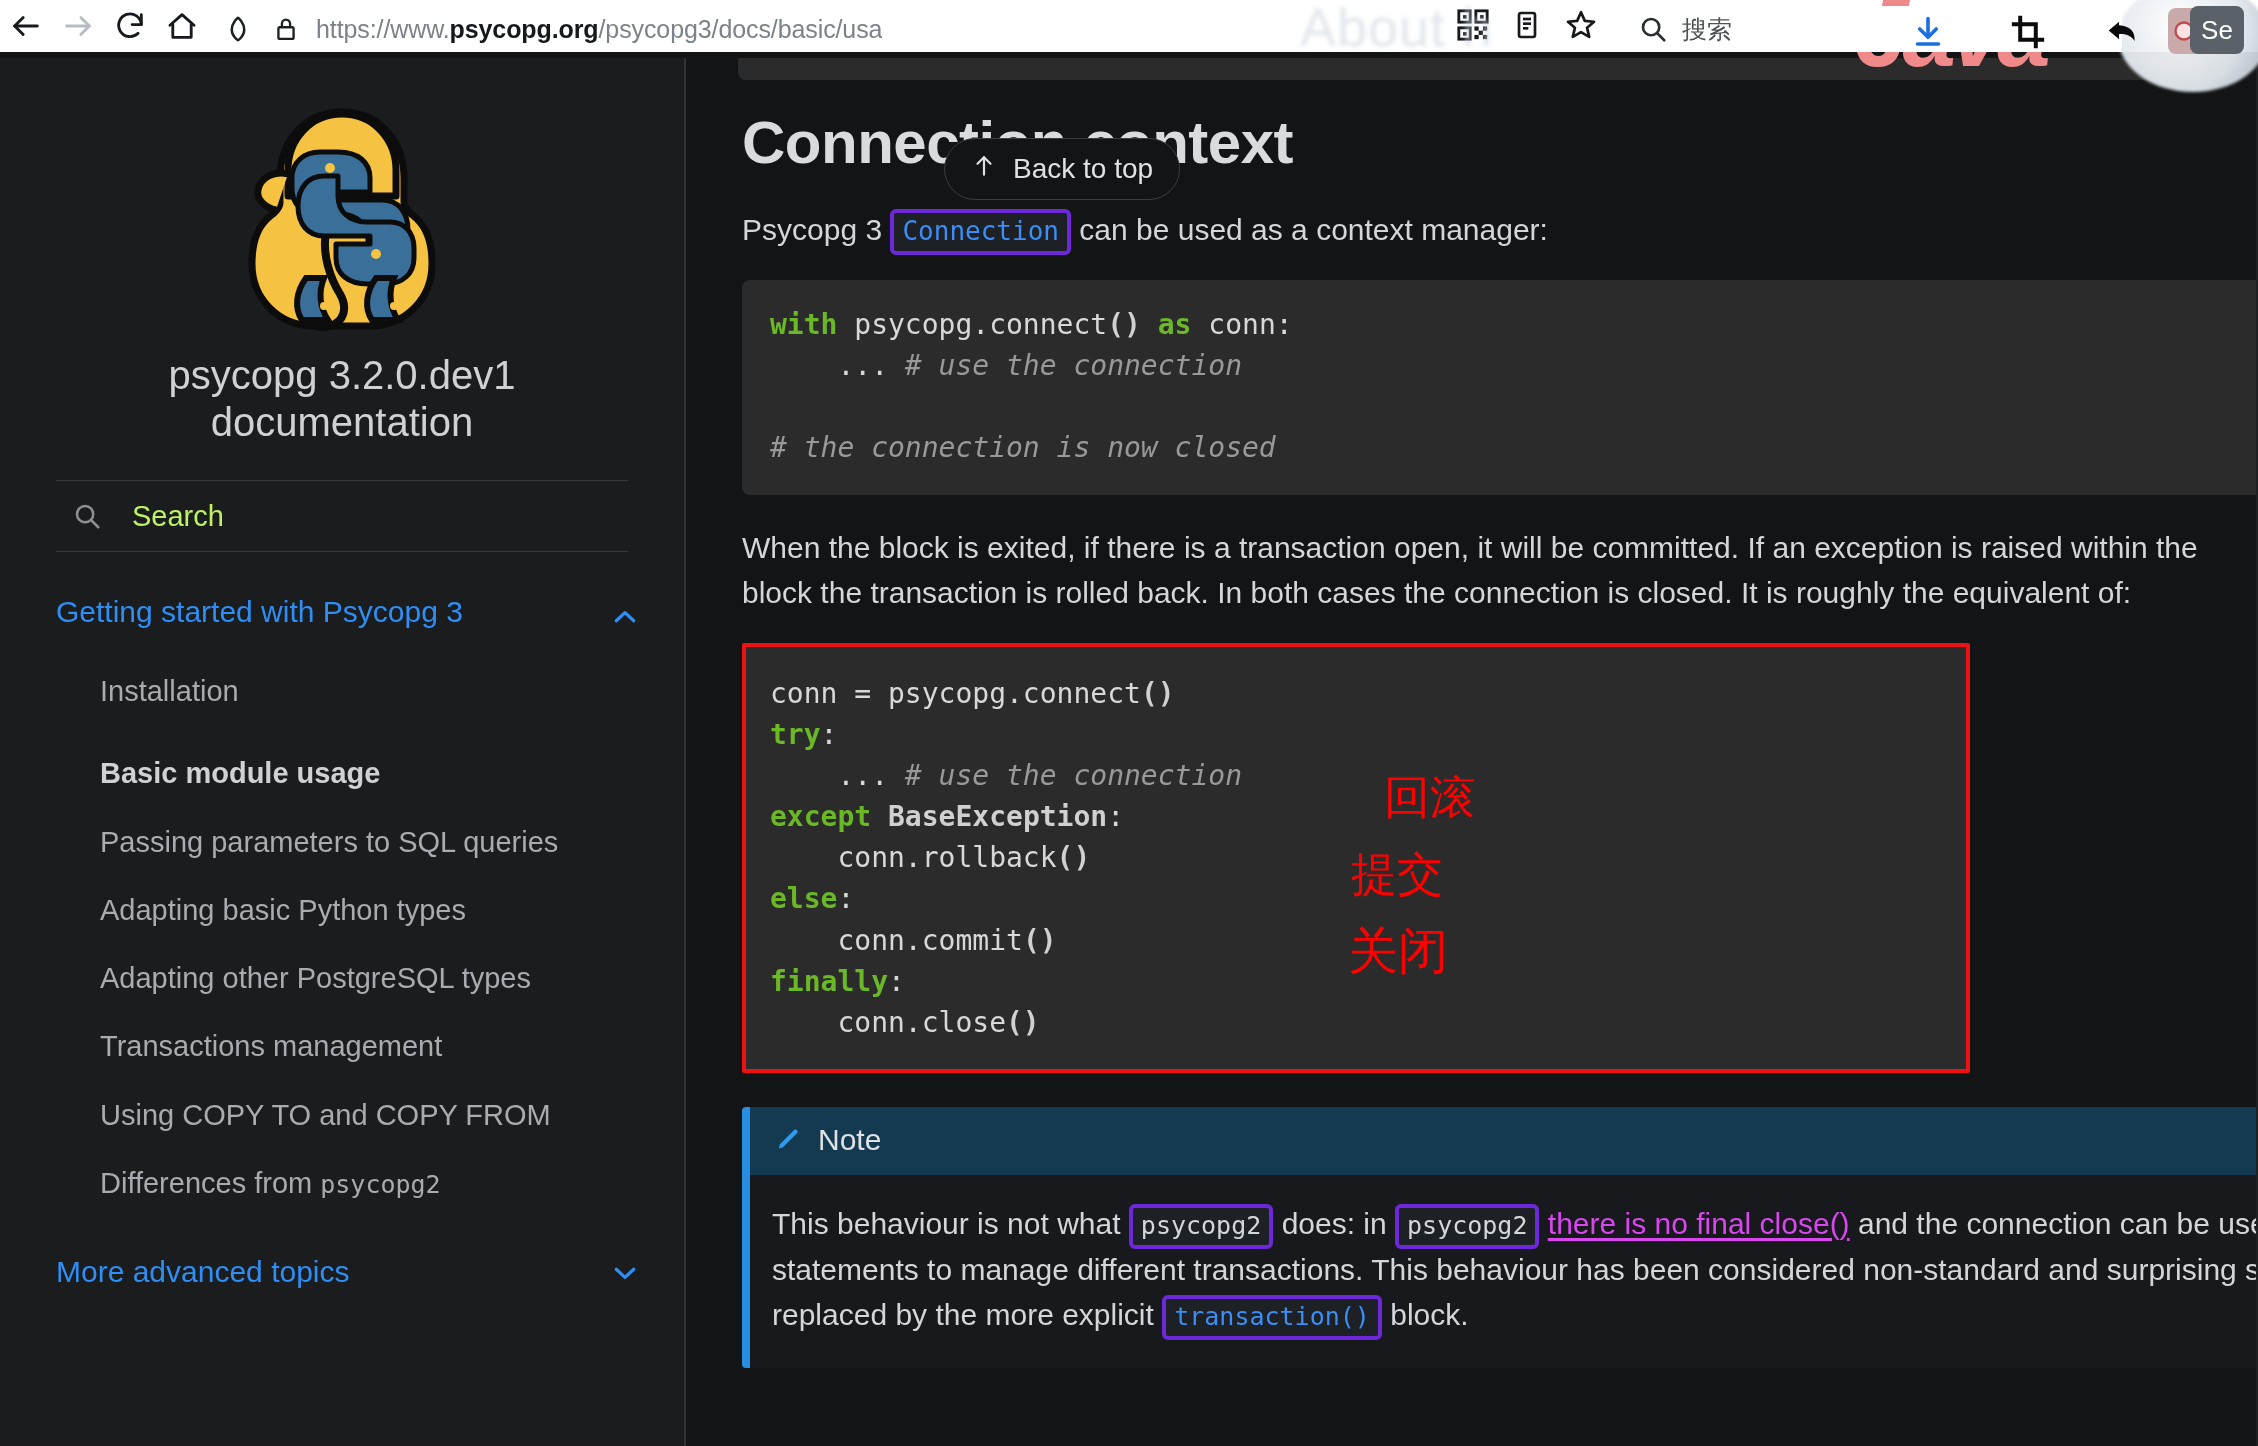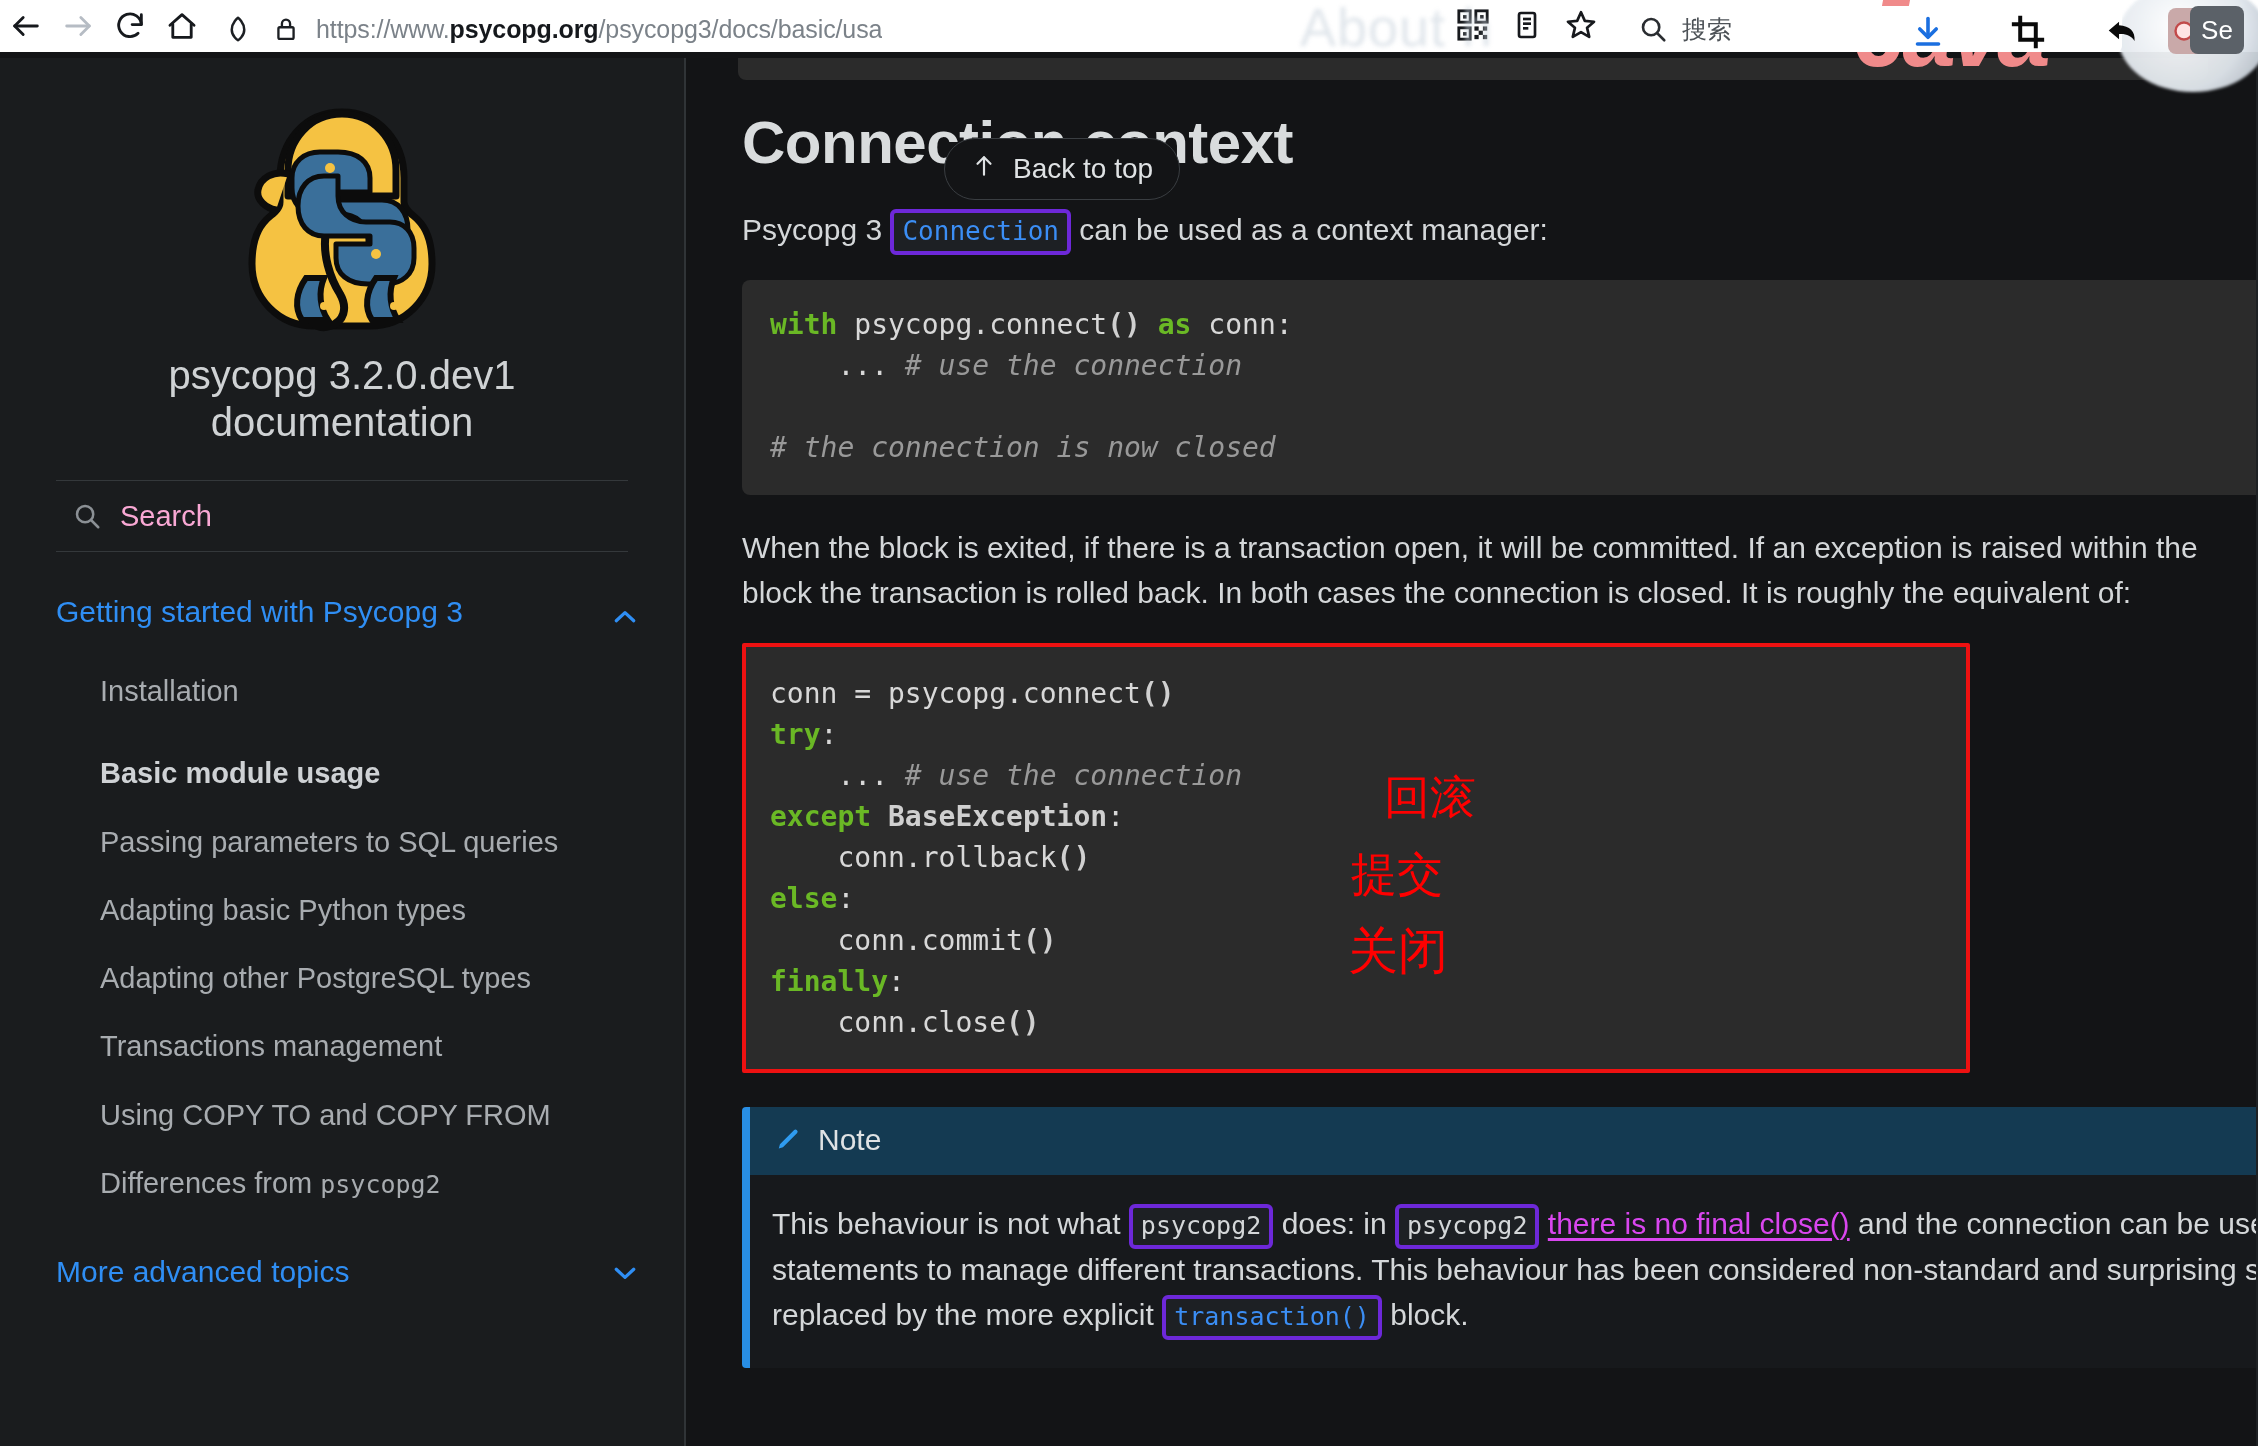--- a/index.html
+++ b/index.html
@@ -161,7 +161,7 @@
   }
   #search-box .si { color: #8b9095; display: flex; }
   #search-box .sp {
-    margin-left: 18px; font-size: 29px; color: #f9a8d4;
+    margin-left: 30px; font-size: 29px; color: #bef264;
   }
   #nav-list {
     margin-top: 40px;

